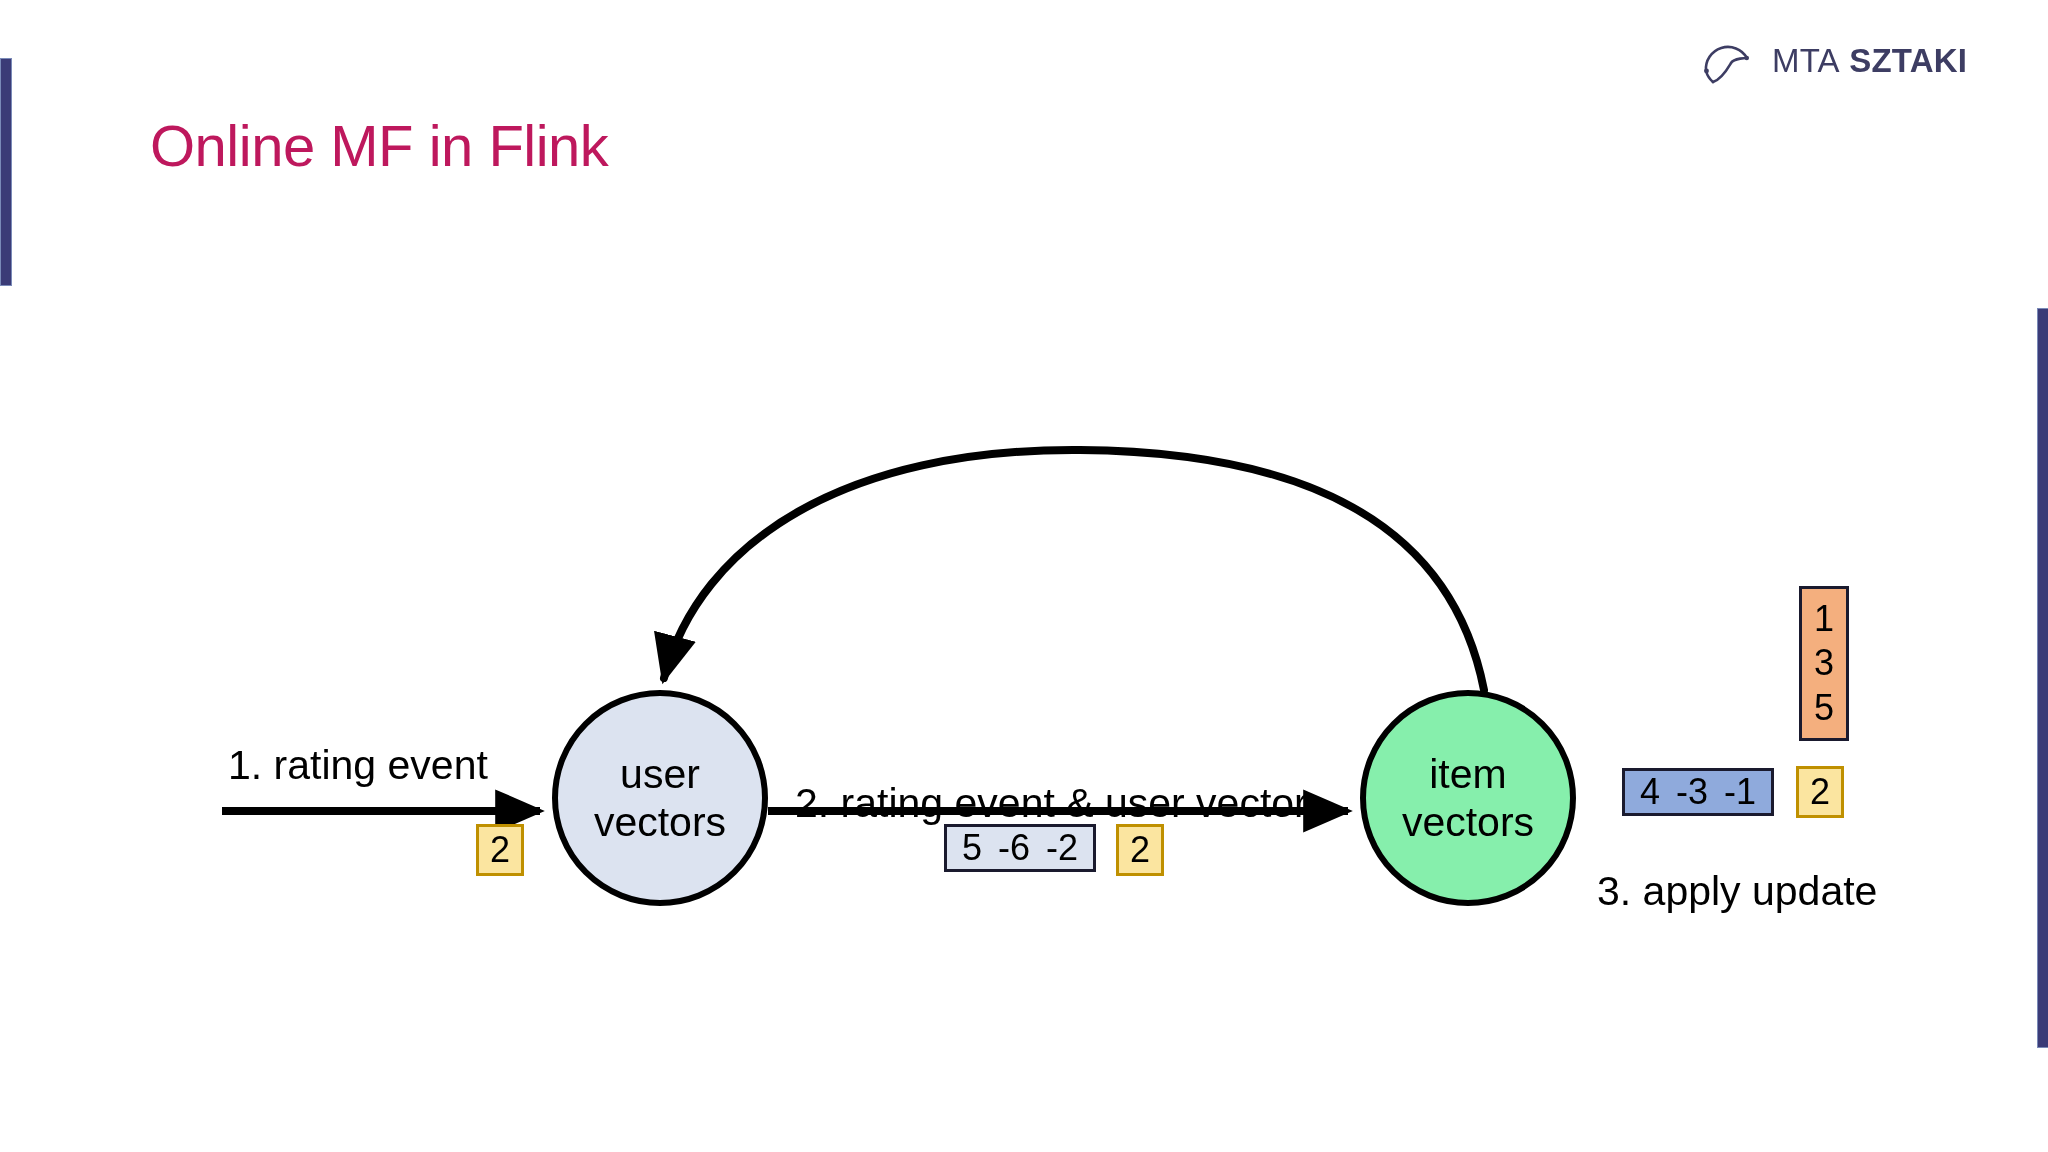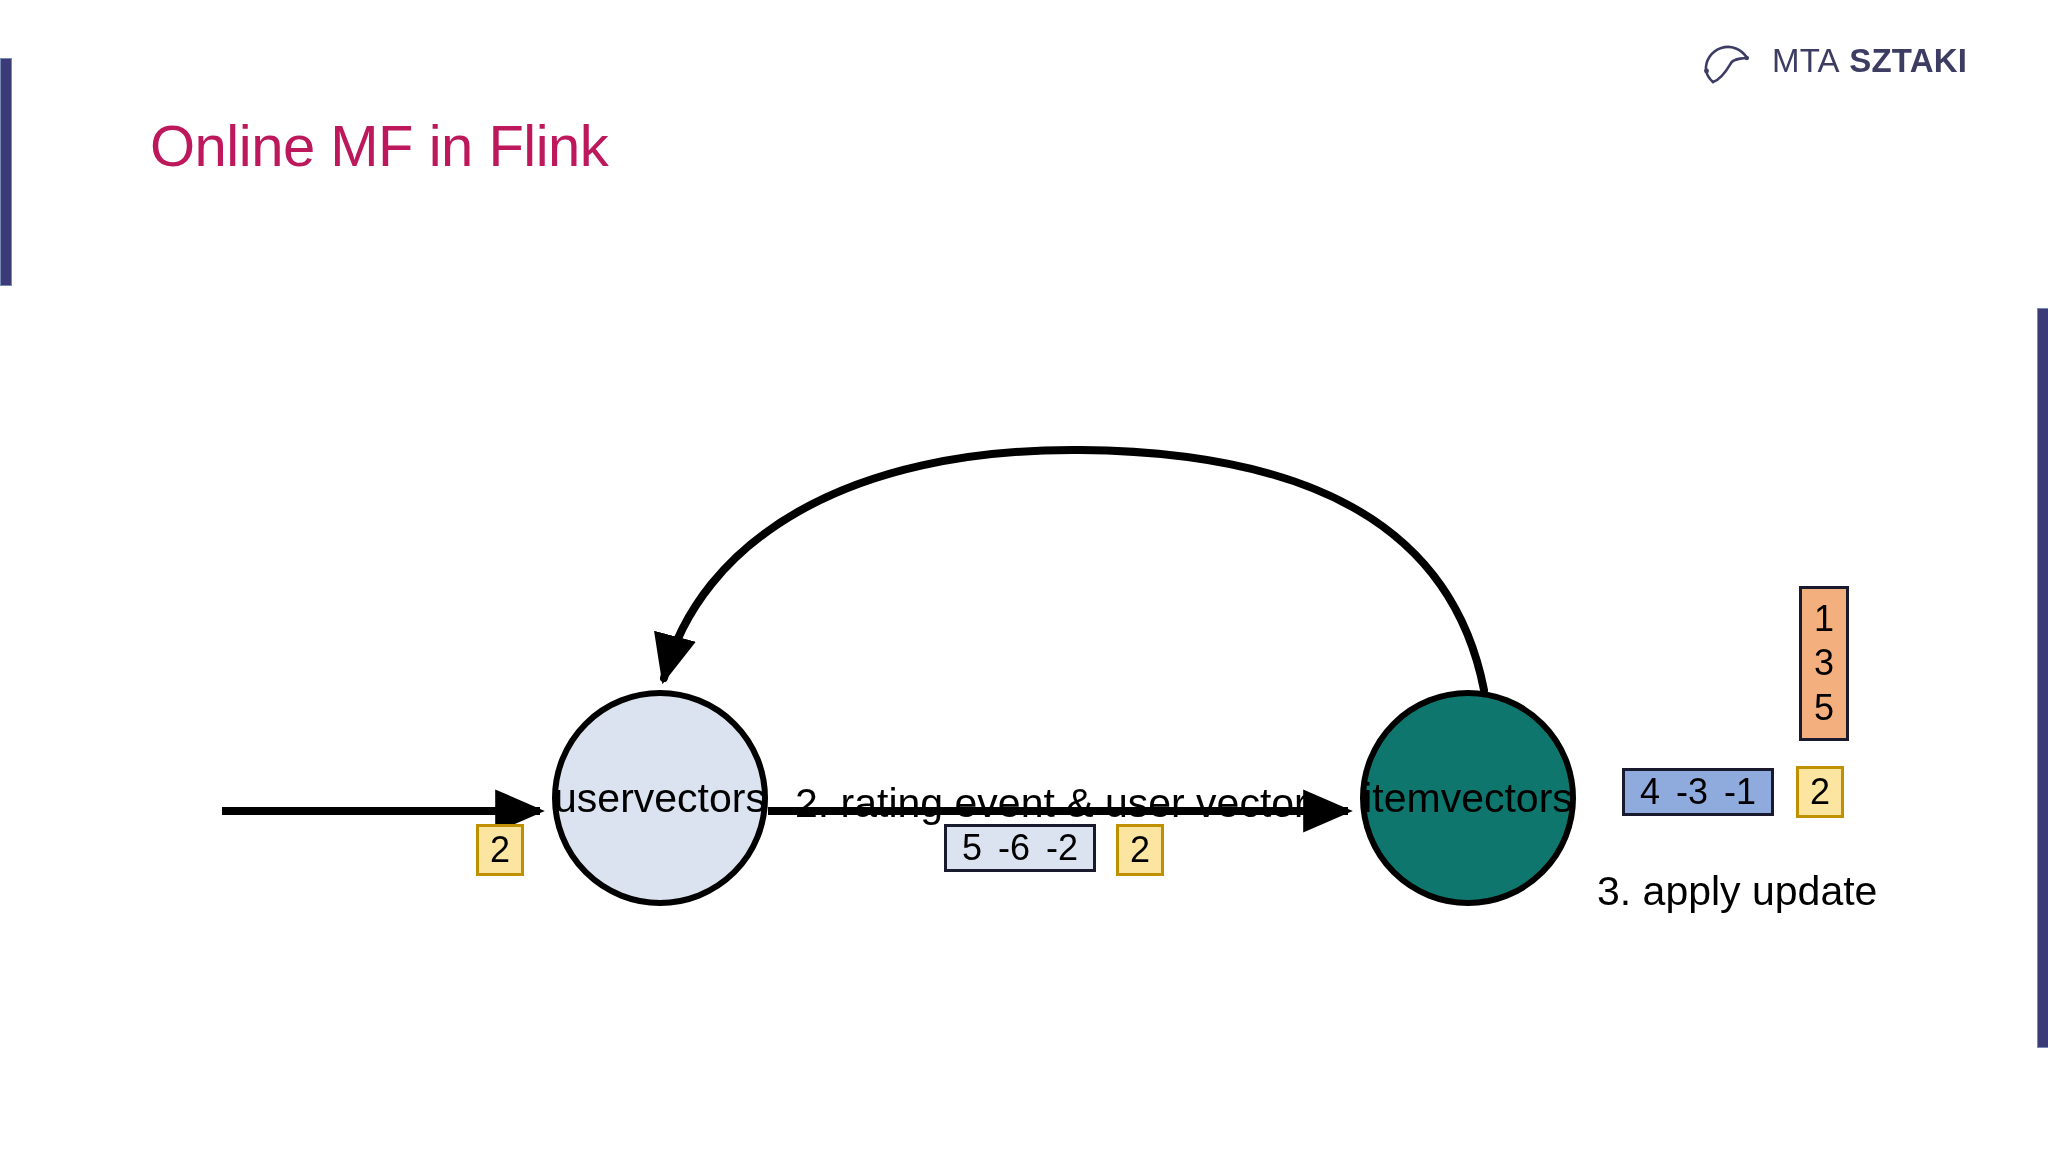--- a/index.html
+++ b/index.html
@@ -192,6 +192,7 @@
     <span>vectors</span>
   </div>
 
+  <div class="arrow-label" id="label-step1">1. rating event</div>
   <div class="arrow-label" id="label-step2">2. rating event &amp; user vector</div>
   <div class="arrow-label" id="label-step3">3. apply update</div>
 

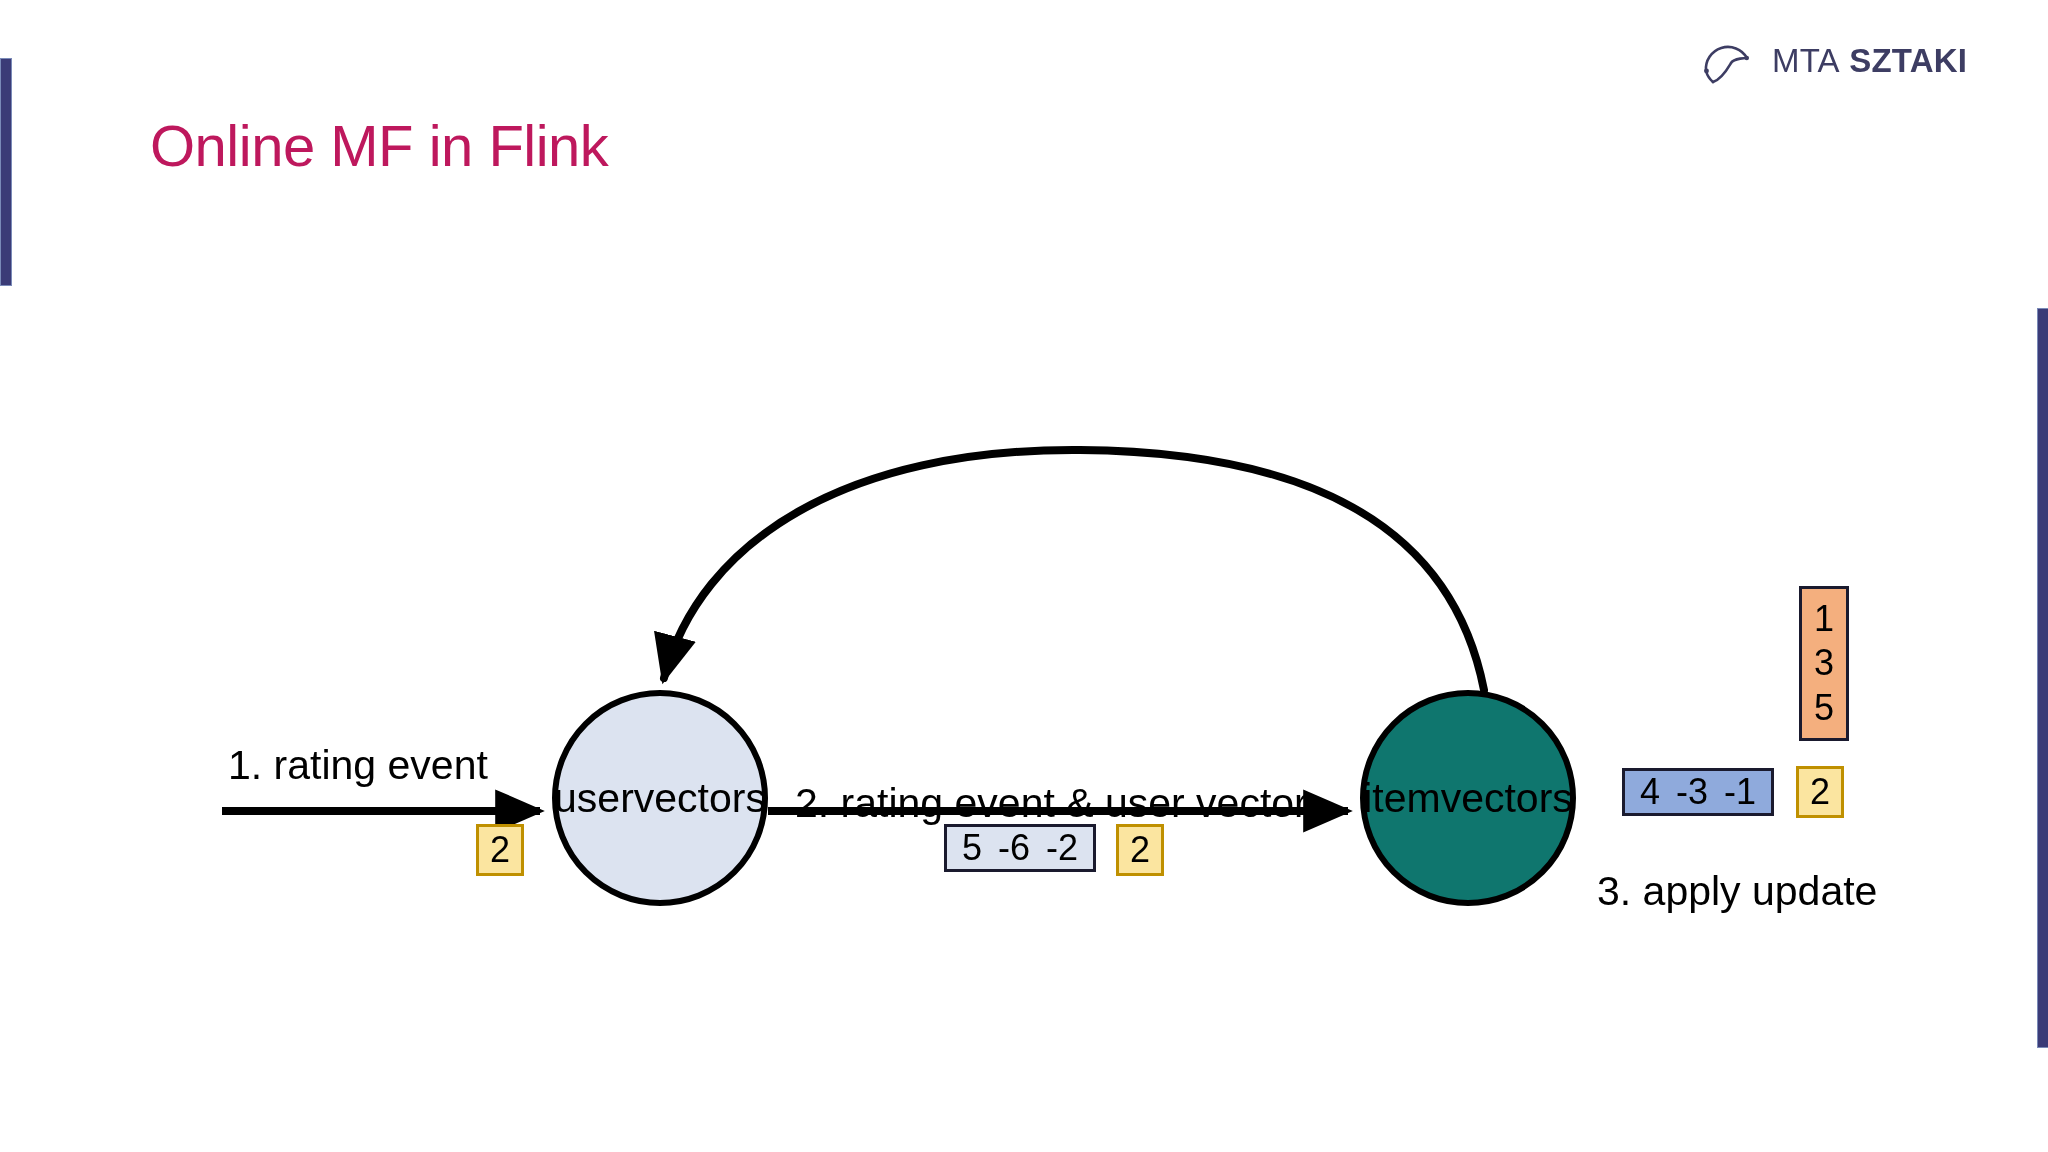--- a/index.html
+++ b/index.html
@@ -81,6 +81,7 @@
     border-radius: 50%;
     box-sizing: border-box;
     display: flex;
+    flex-direction: column;
     align-items: center;
     justify-content: center;
     line-height: 1.18;

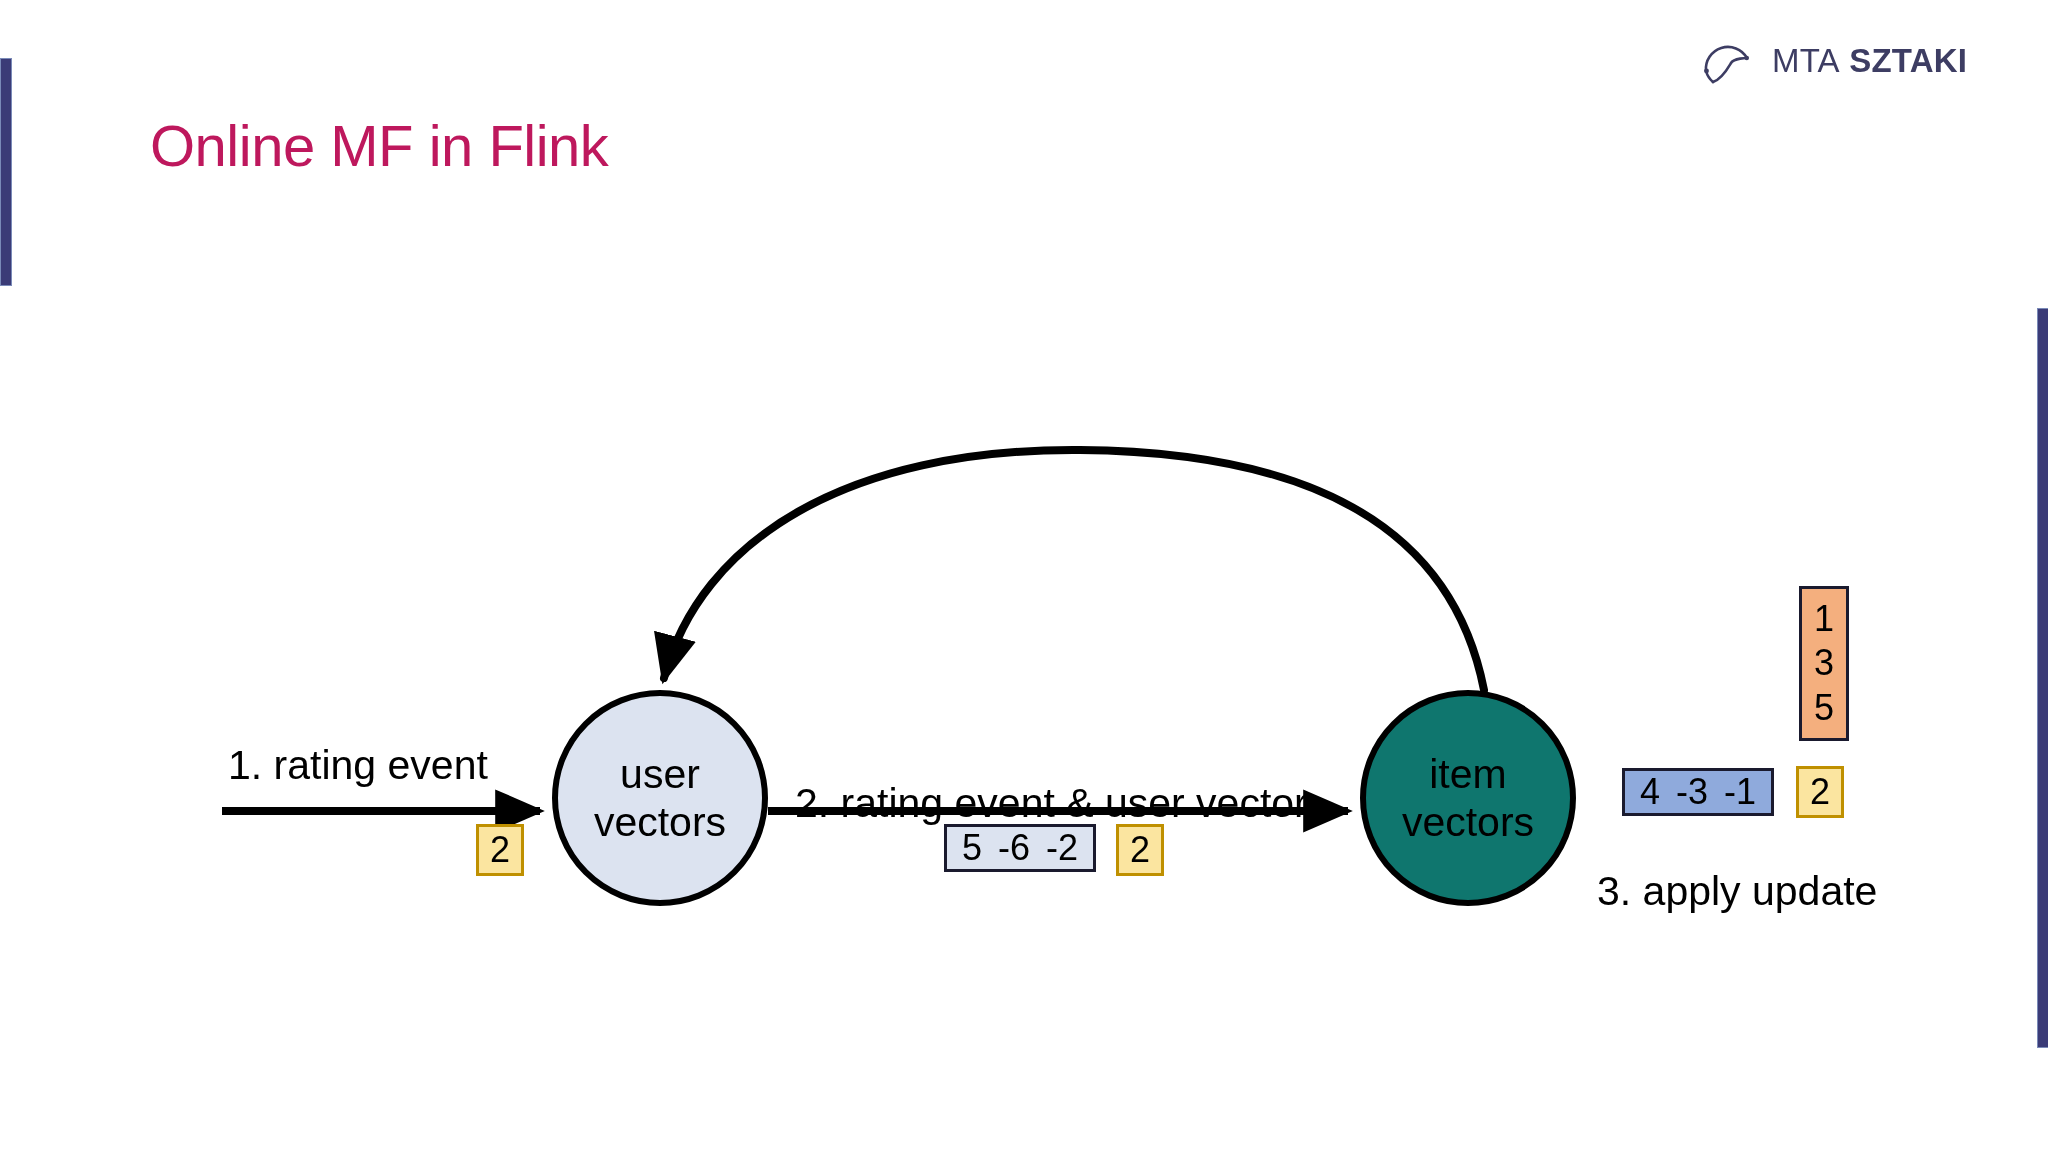--- a/index.html
+++ b/index.html
@@ -94,7 +94,7 @@
   }
   #node-item {
     left: 1360px; top: 690px; width: 216px; height: 216px;
-    background: #0f766e;
+    background: #86efac;
   }
 
   

